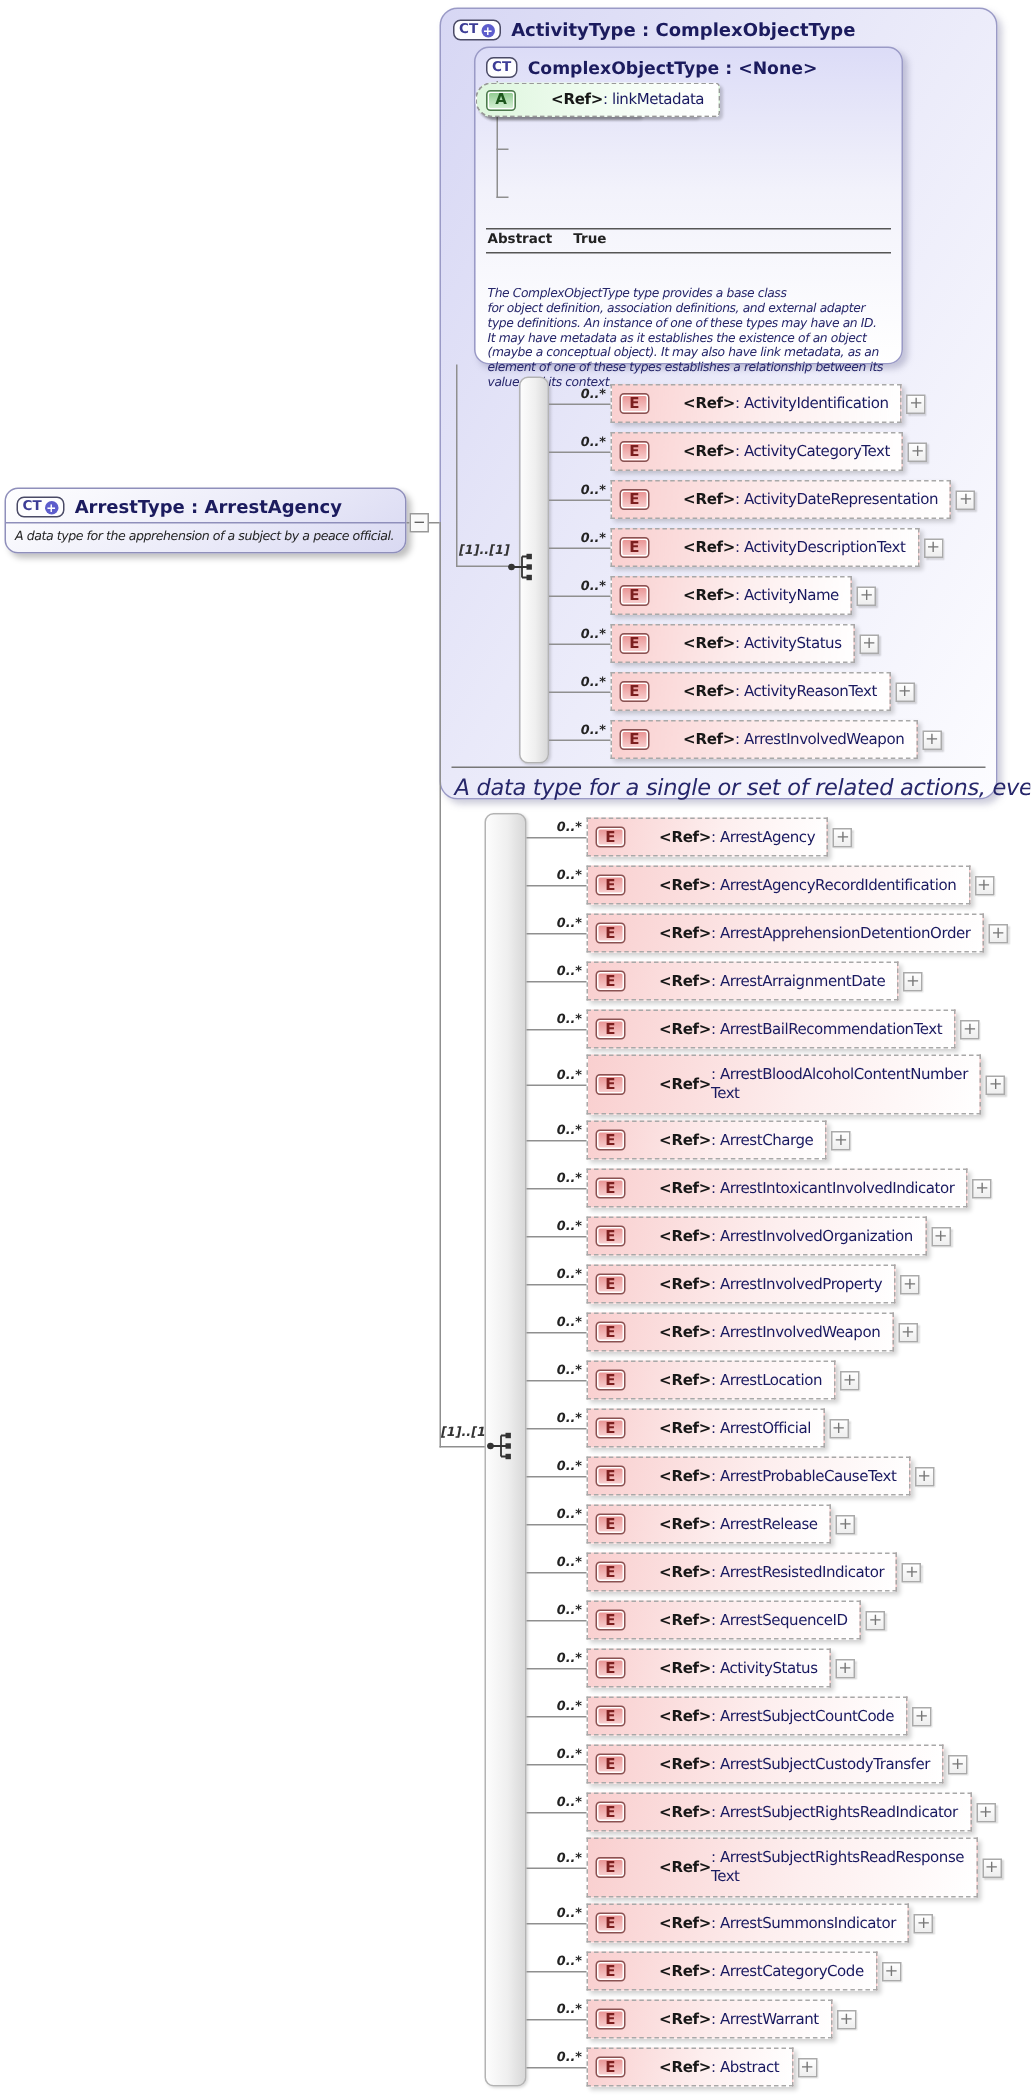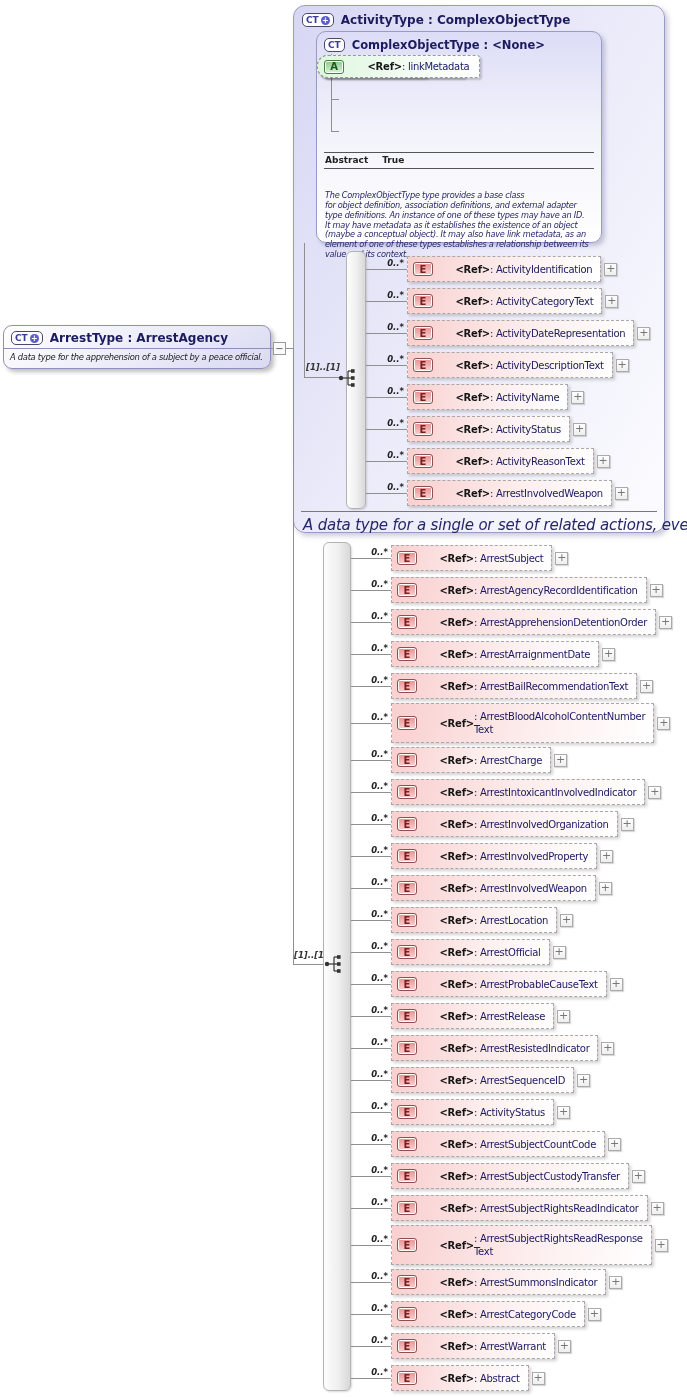--- a/index.html
+++ b/index.html
@@ -332,7 +332,7 @@
         <div class="el-box">
           <span class="mini-badge e-badge">E</span>
           <span class="ref-col">&lt;Ref&gt;</span>
-          <span class="name-col">: ArrestSubject</span>
+          <span class="name-col">: ArrestAgency</span>
         </div>
         <span class="plus-btn">+</span>
       </div>

